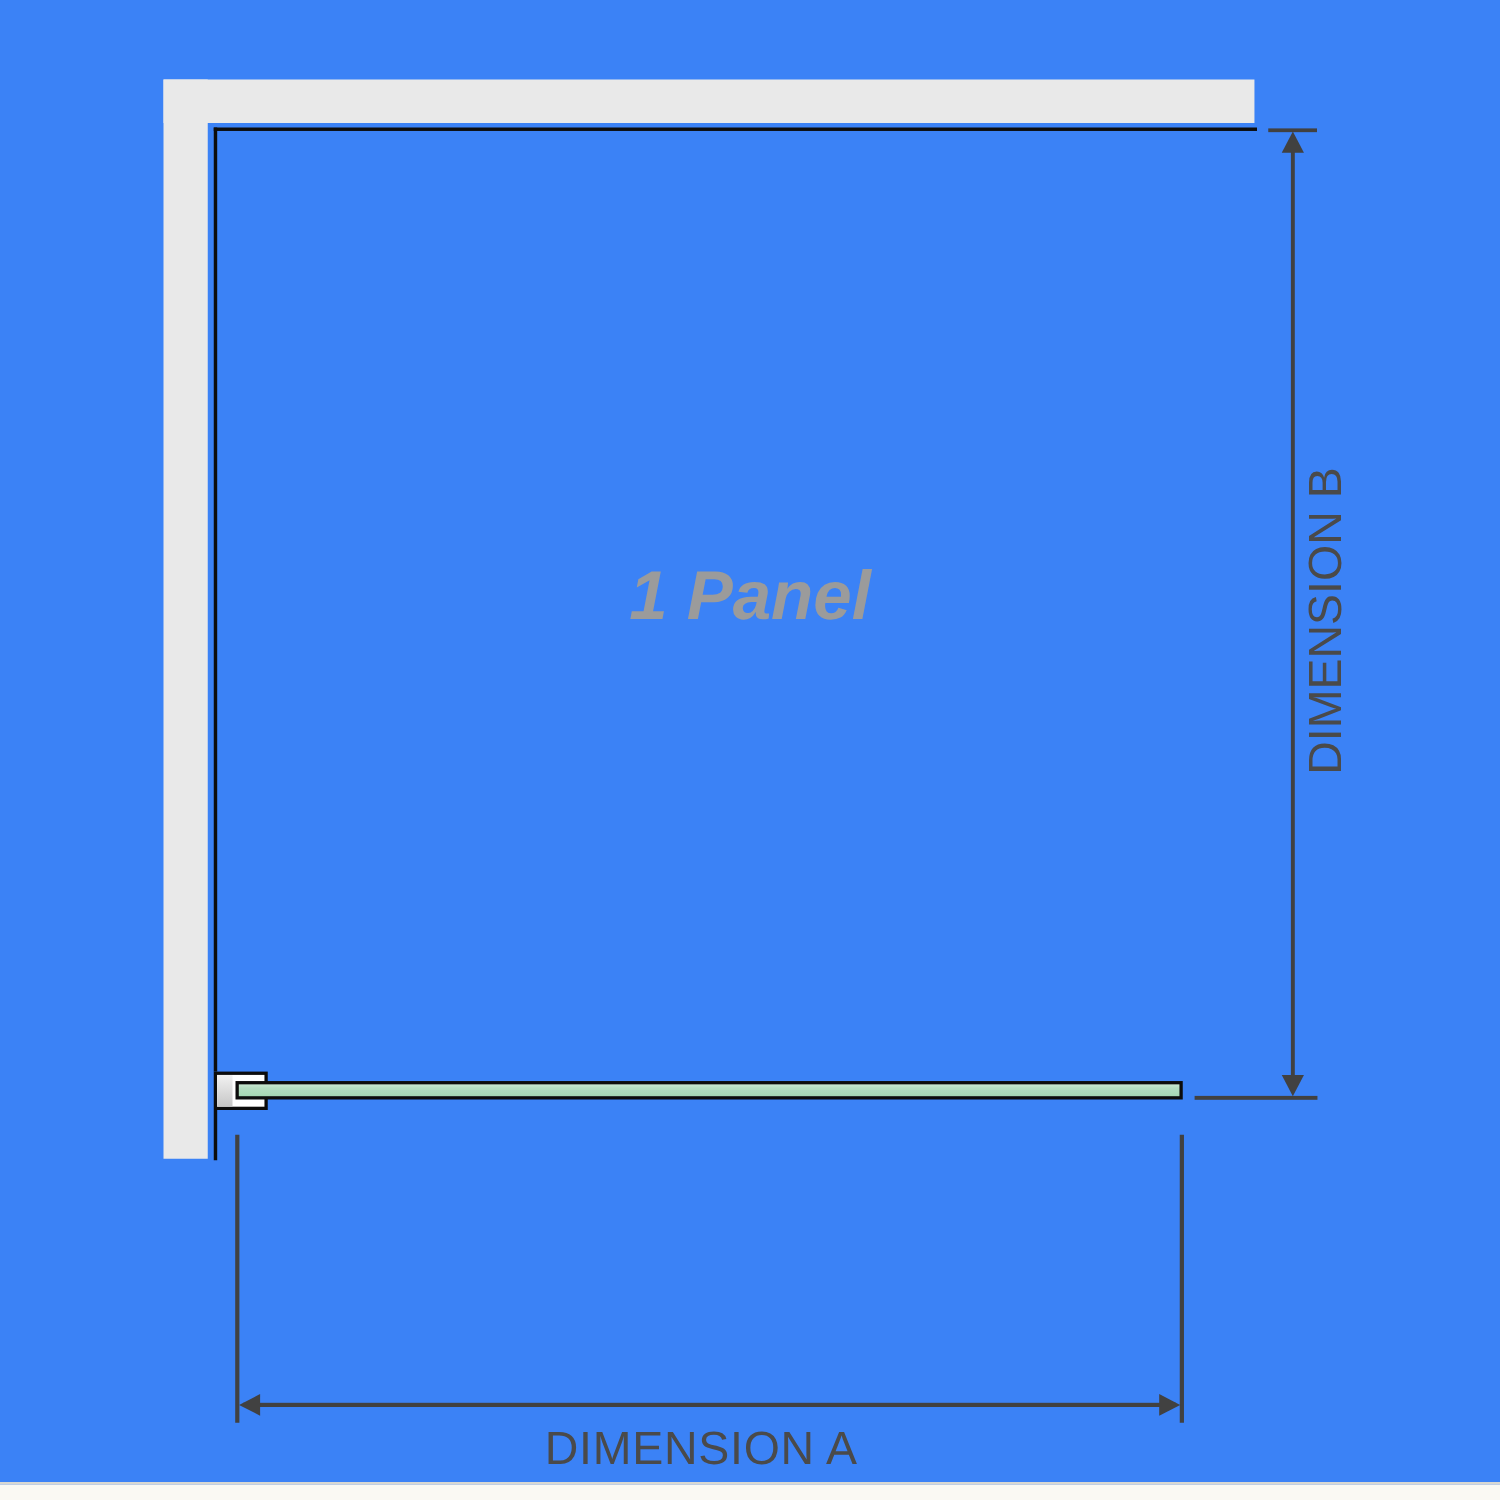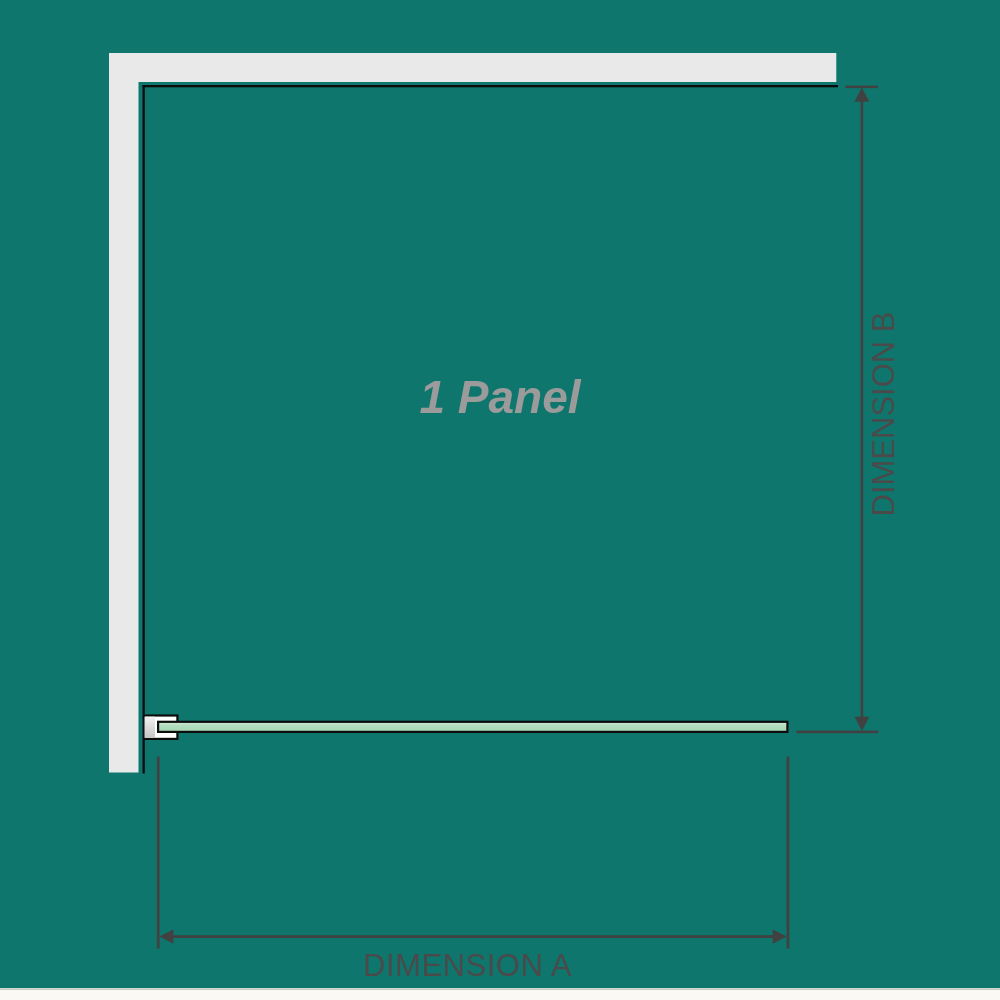--- a/index.html
+++ b/index.html
@@ -3,7 +3,7 @@
 <meta charset="utf-8">
 <style>
   html,body{margin:0;padding:0;background:#ffffff;}
-  #stage{position:relative;width:1000px;height:1000px;background:#0f766e;overflow:hidden;
+  #stage{position:relative;width:1000px;height:1000px;background:#3b82f6;overflow:hidden;
          font-family:"Liberation Sans", sans-serif;}
   svg{position:absolute;left:0;top:0;}
 </style>

